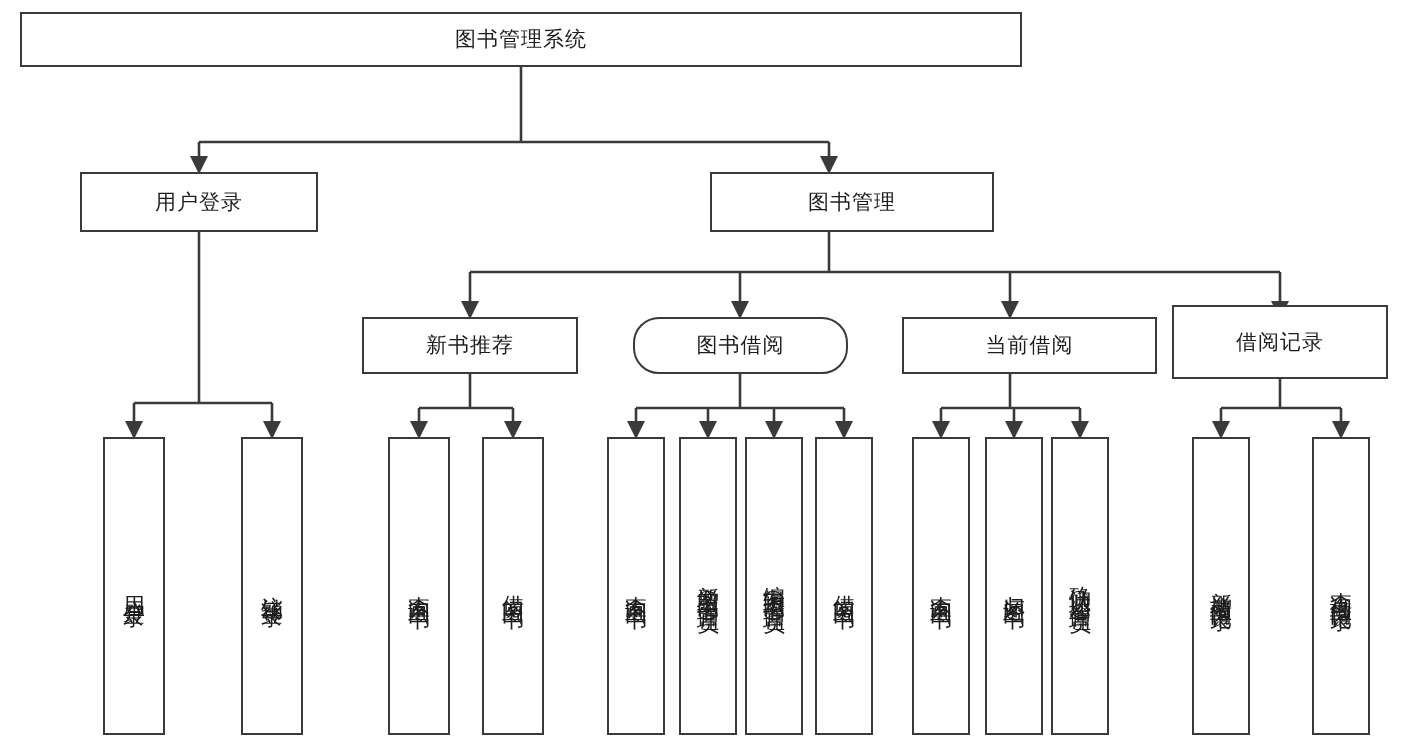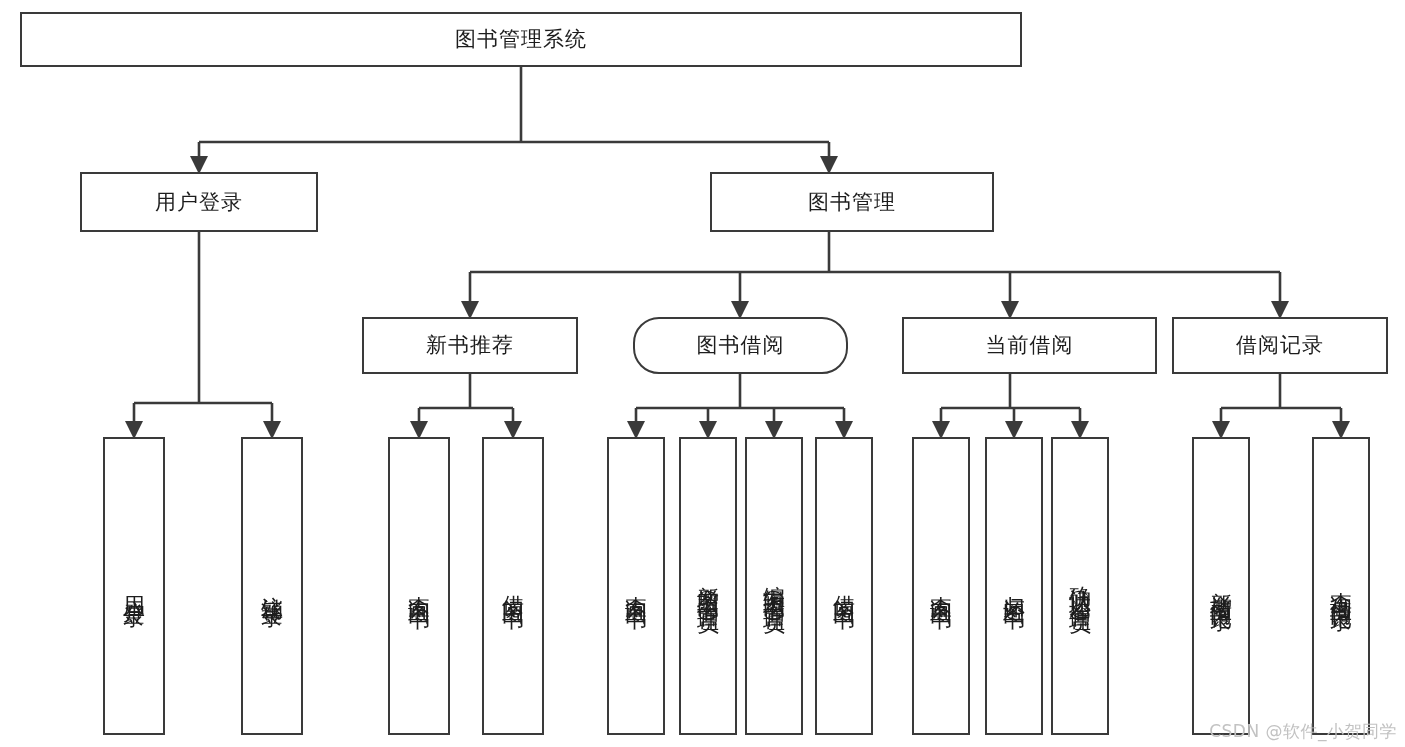--- a/index.html
+++ b/index.html
@@ -139,7 +139,7 @@
   <div class="node h" style="left:902px;top:317px;width:255px;height:57px;">
     <span class="label">当前借阅</span>
   </div>
-  <div class="node h" style="left:1172px;top:317px;width:216px;height:57px;">
+  <div class="node h" style="left:1172px;top:305px;width:216px;height:74px;">
     <span class="label">借阅记录</span>
   </div>
 

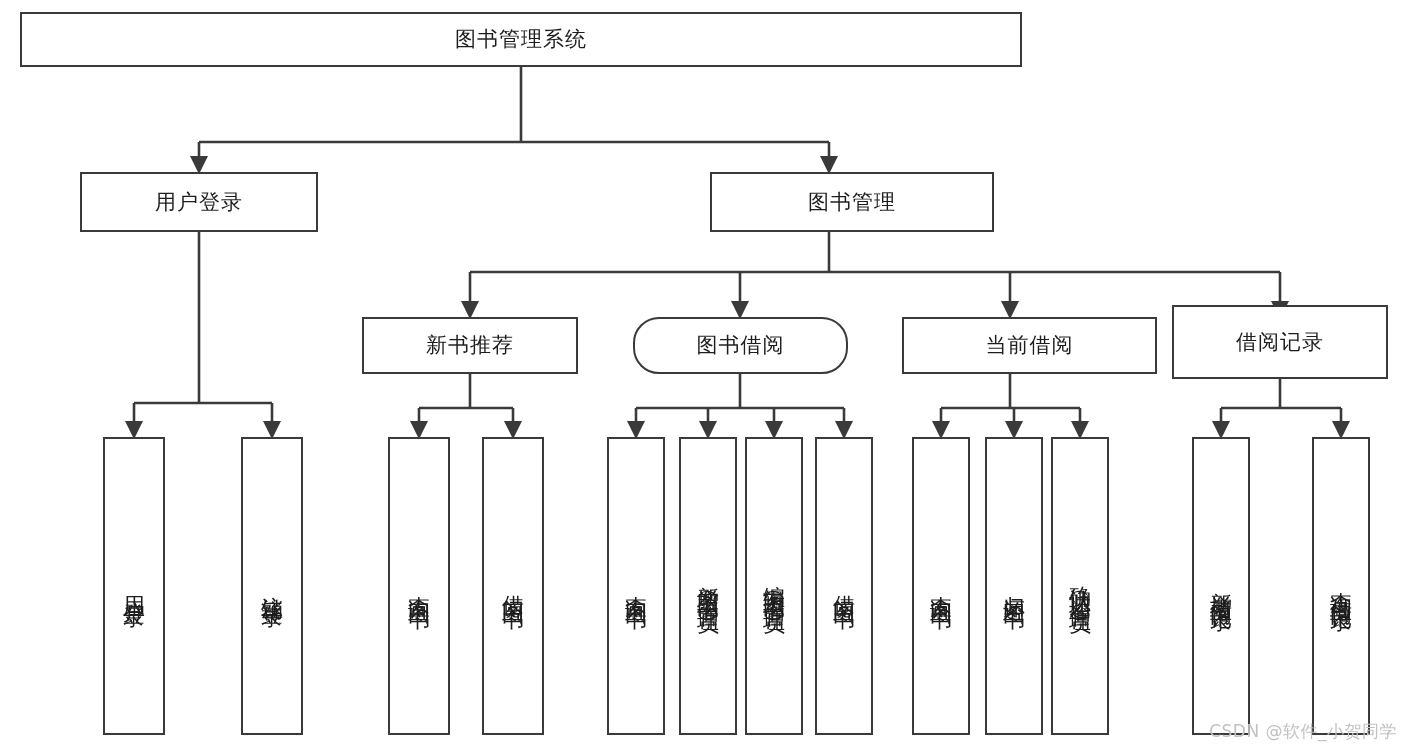--- a/index.html
+++ b/index.html
@@ -187,7 +187,6 @@
     <span class="label">查询借阅记录</span>
   </div>
 
-  <div class="watermark">CSDN @软件_小贺同学</div>
 </div>
 
 </body></html>

